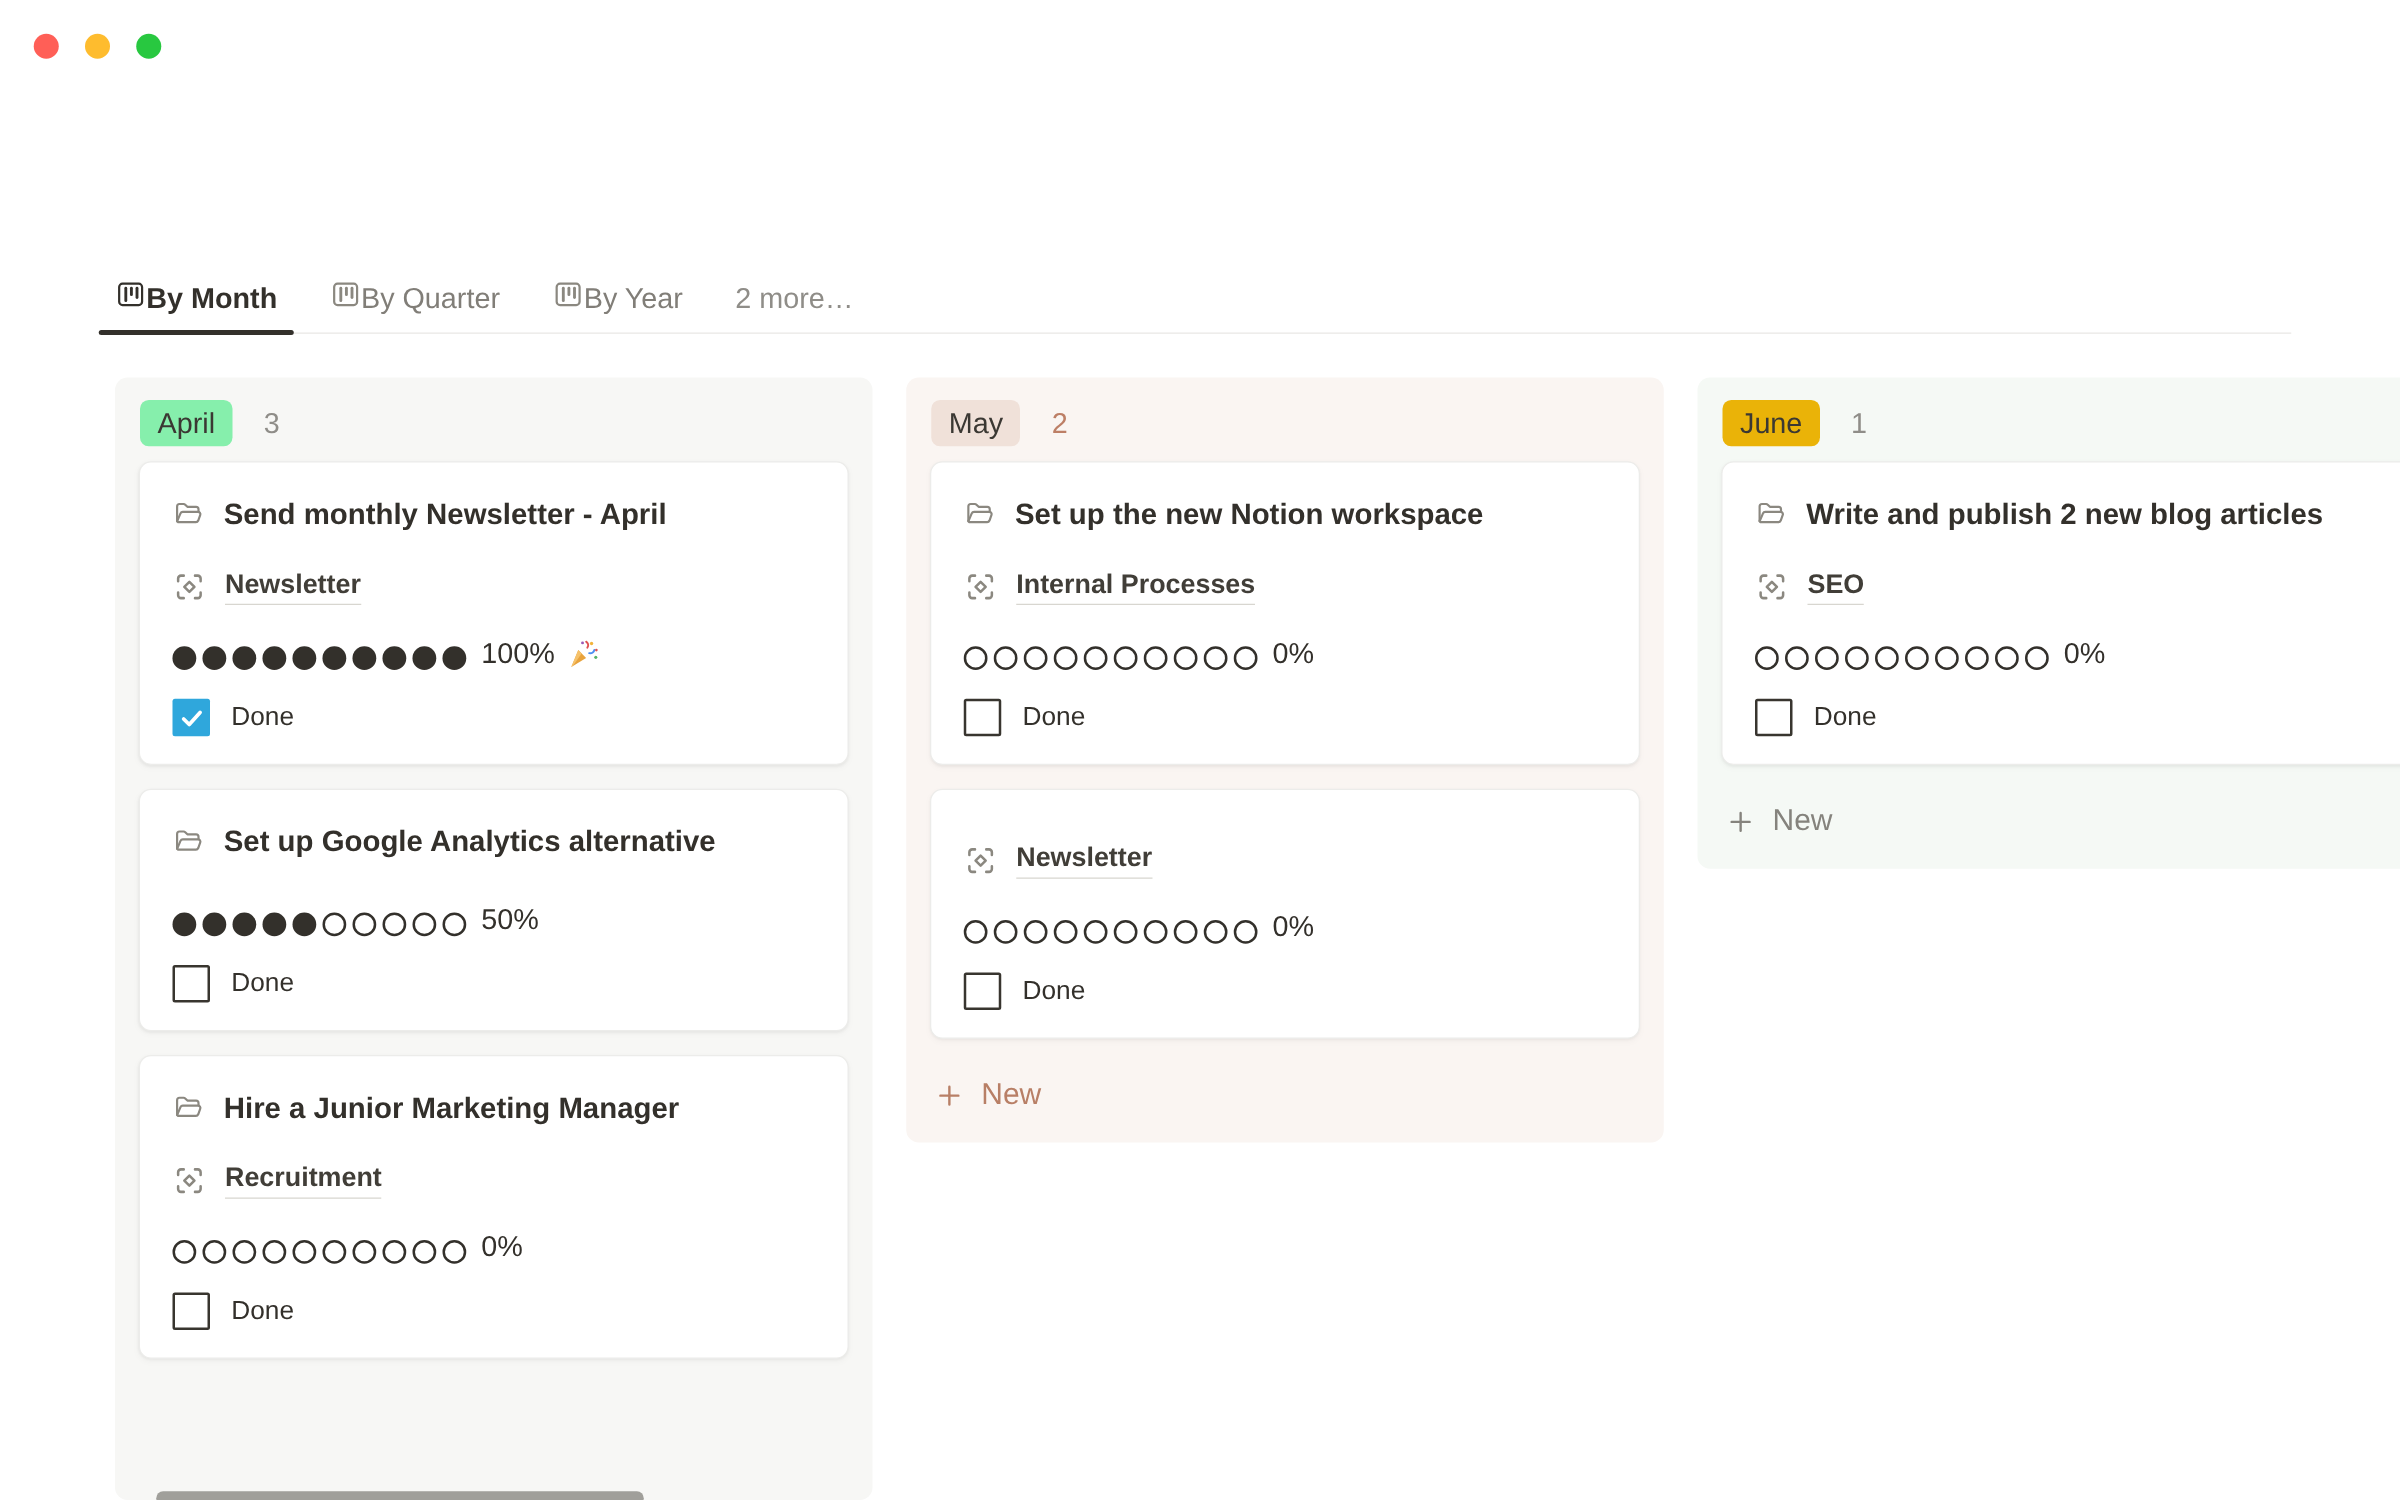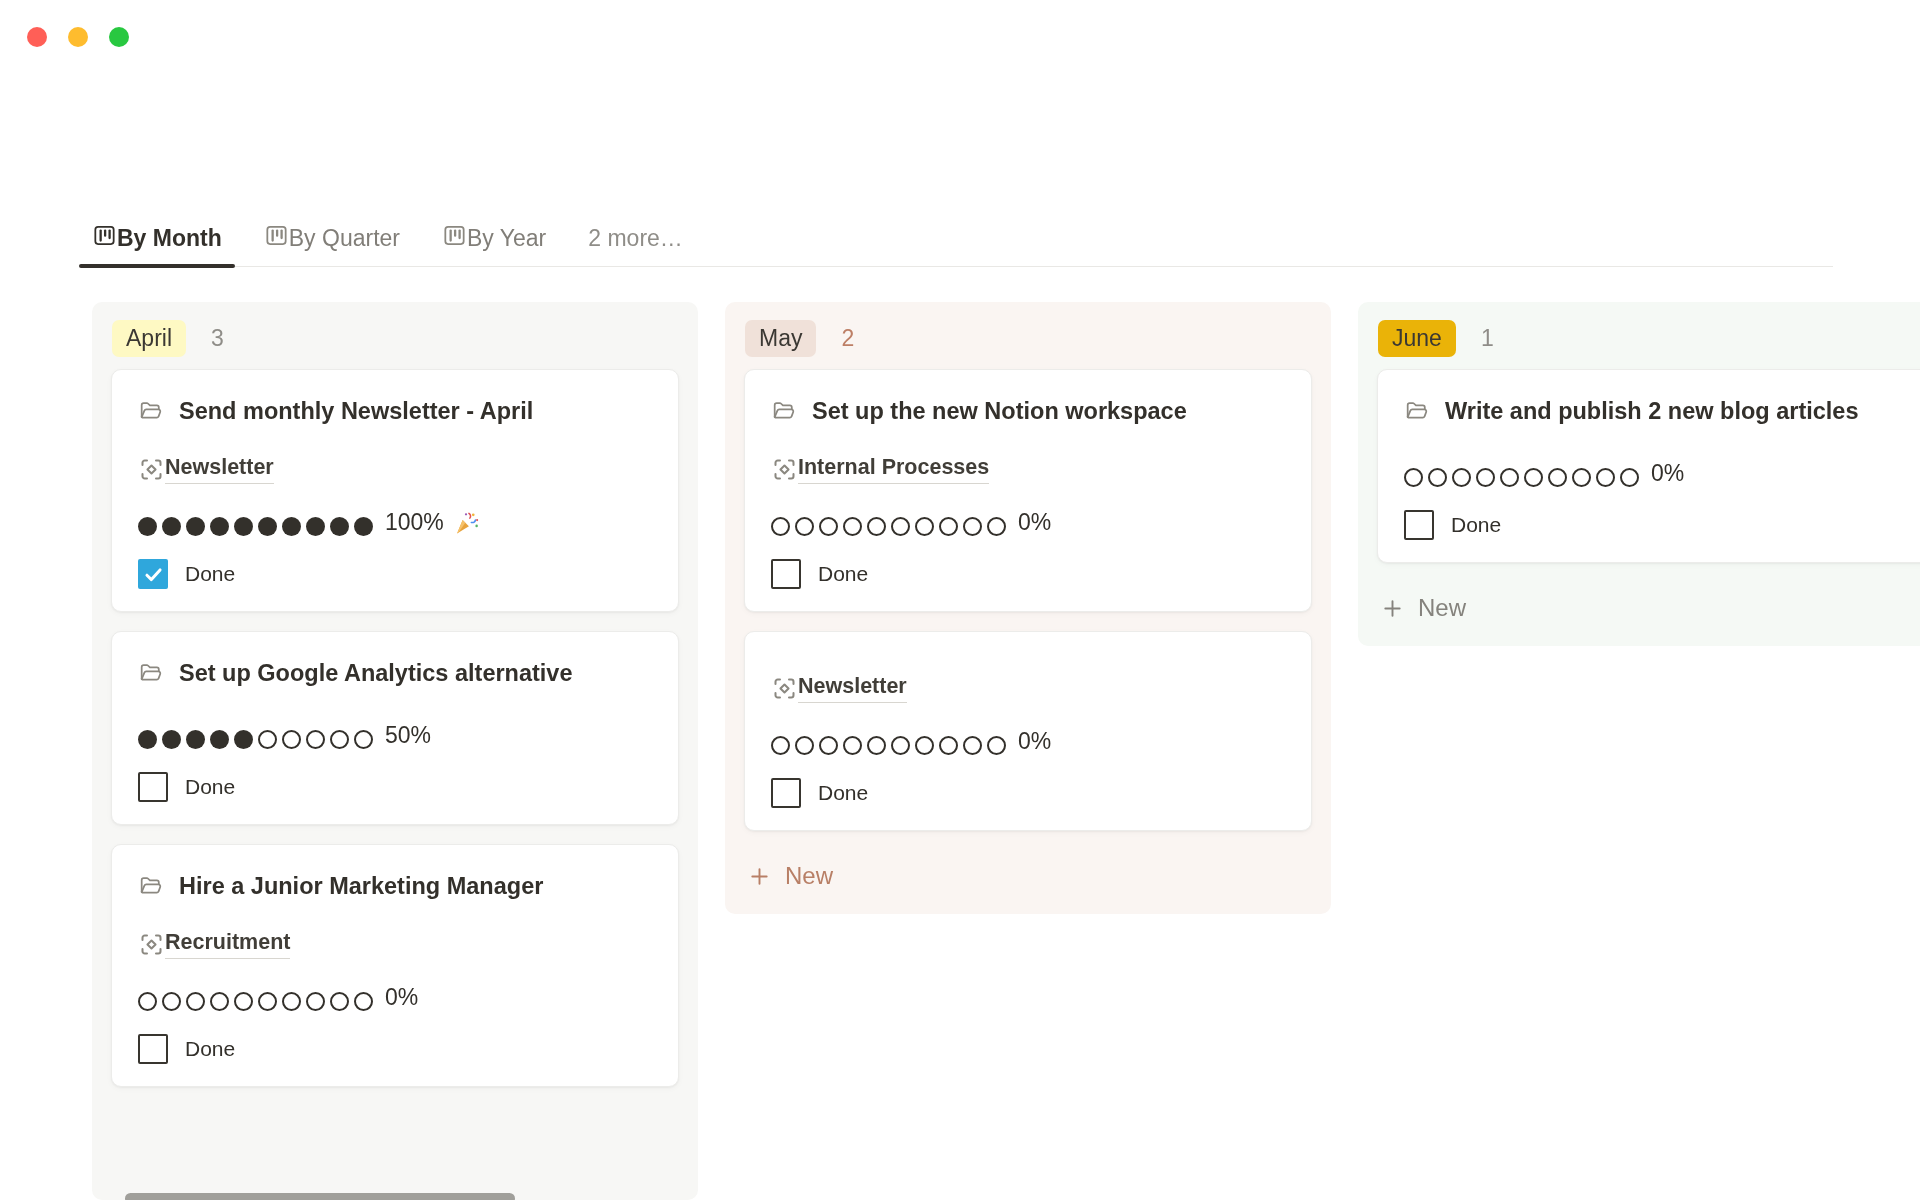--- a/index.html
+++ b/index.html
@@ -114,7 +114,7 @@
   <div class="board">
       <div class="column" style="background: rgb(247, 247, 245); min-height: 898px;">
         <div class="col-header">
-          <span class="col-pill" style="background:#fef9c3">April</span>
+          <span class="col-pill" style="background:#86efac">April</span>
           <span class="col-count" style="color:#8f8d88">3</span>
         </div>
         <div class="cards">

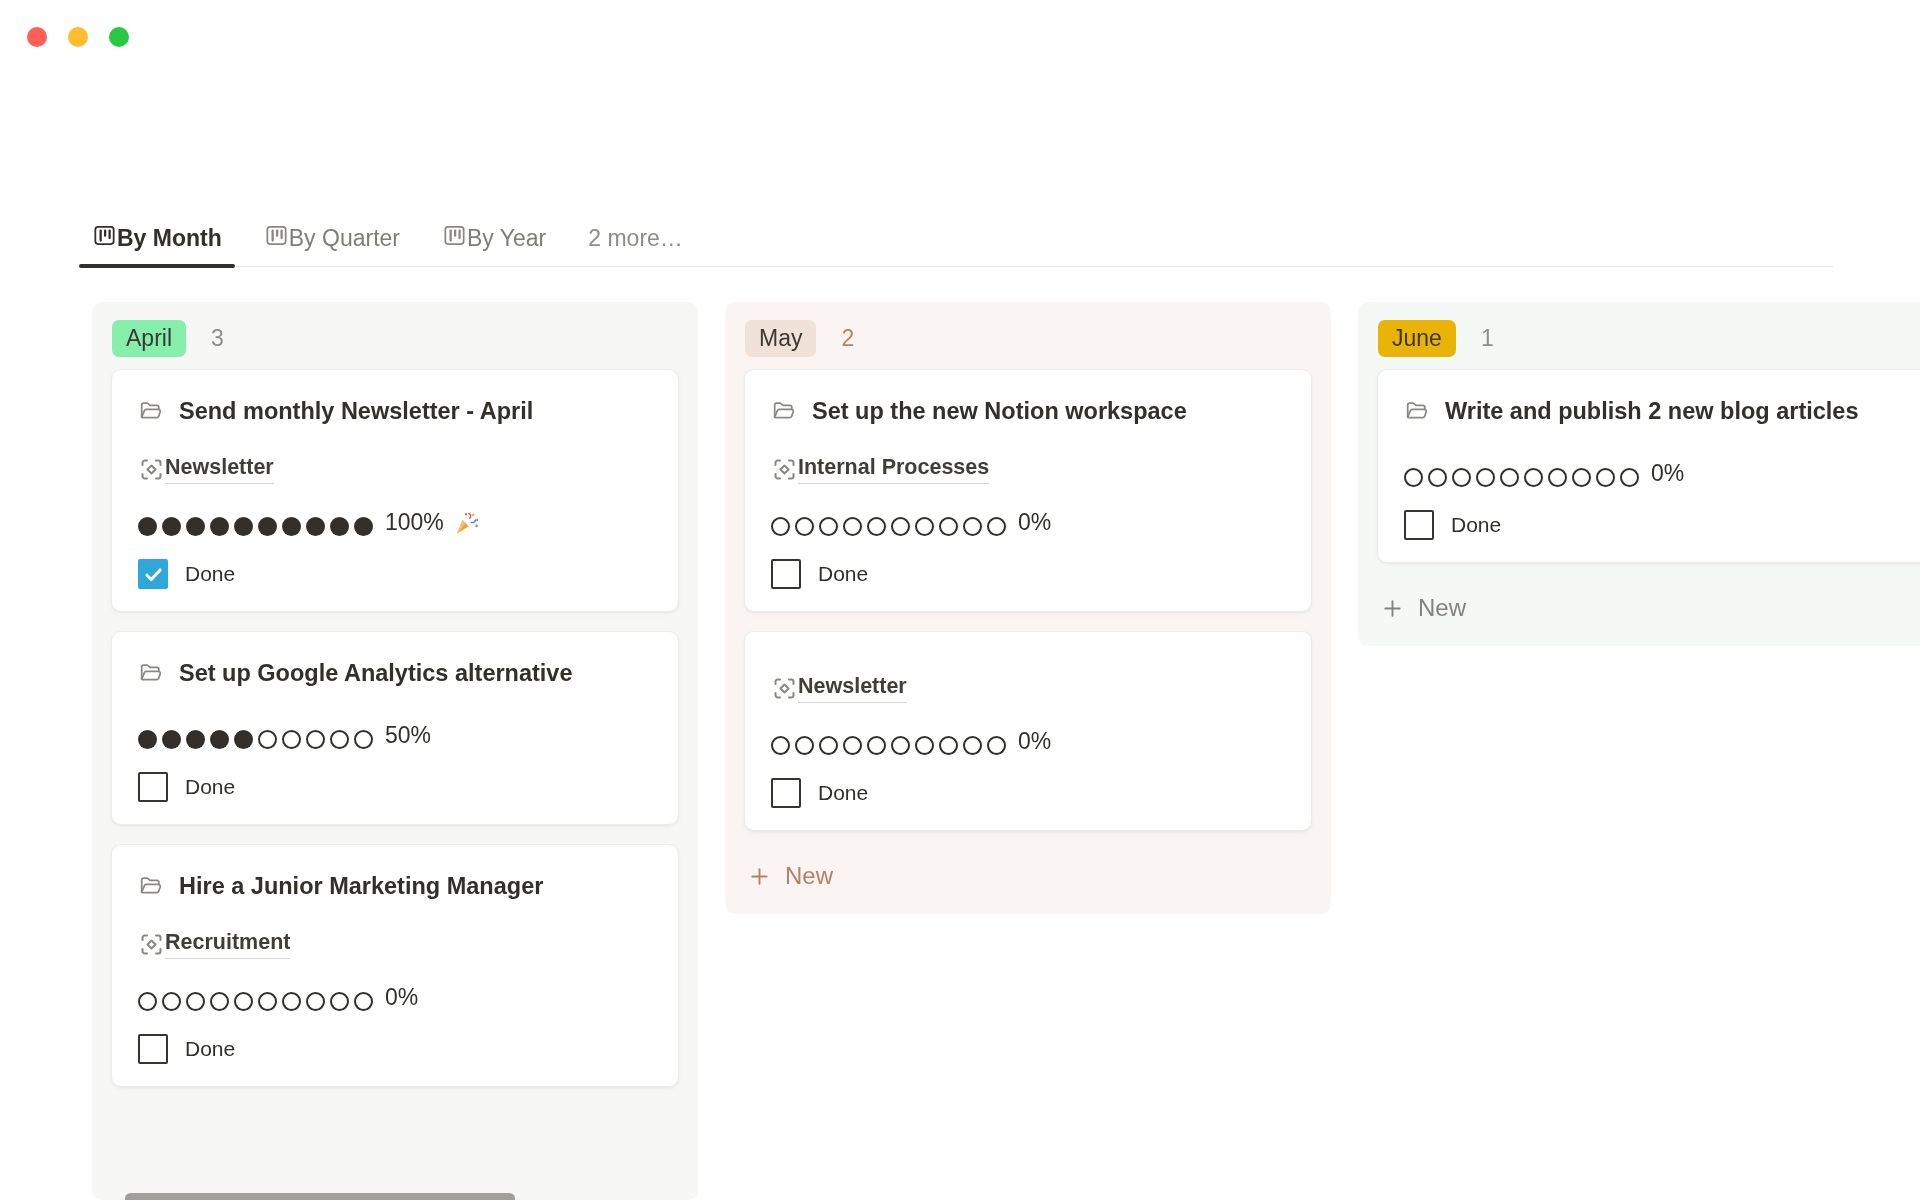--- a/index.html
+++ b/index.html
@@ -40,7 +40,7 @@
   .card-title{font-size:23.5px;font-weight:700;color:#33302b;line-height:38px;padding-right:28px;}
   .column:nth-child(3) .card-title{max-width:492px;}
   .title-icon{display:inline-block;vertical-align:-5px;margin-right:15px;}
-  .tag-row{display:flex;align-items:center;margin-top:20px;}
+  .tag-row{display:flex;align-items:center;gap:15px;margin-top:20px;}
   .tag-text{font-size:21.5px;font-weight:700;color:#413e38;border-bottom:1.5px solid #d8d6d0;
     padding-bottom:3px;cursor:pointer;}
   .dots-row{display:flex;align-items:flex-end;margin-top:25px;}

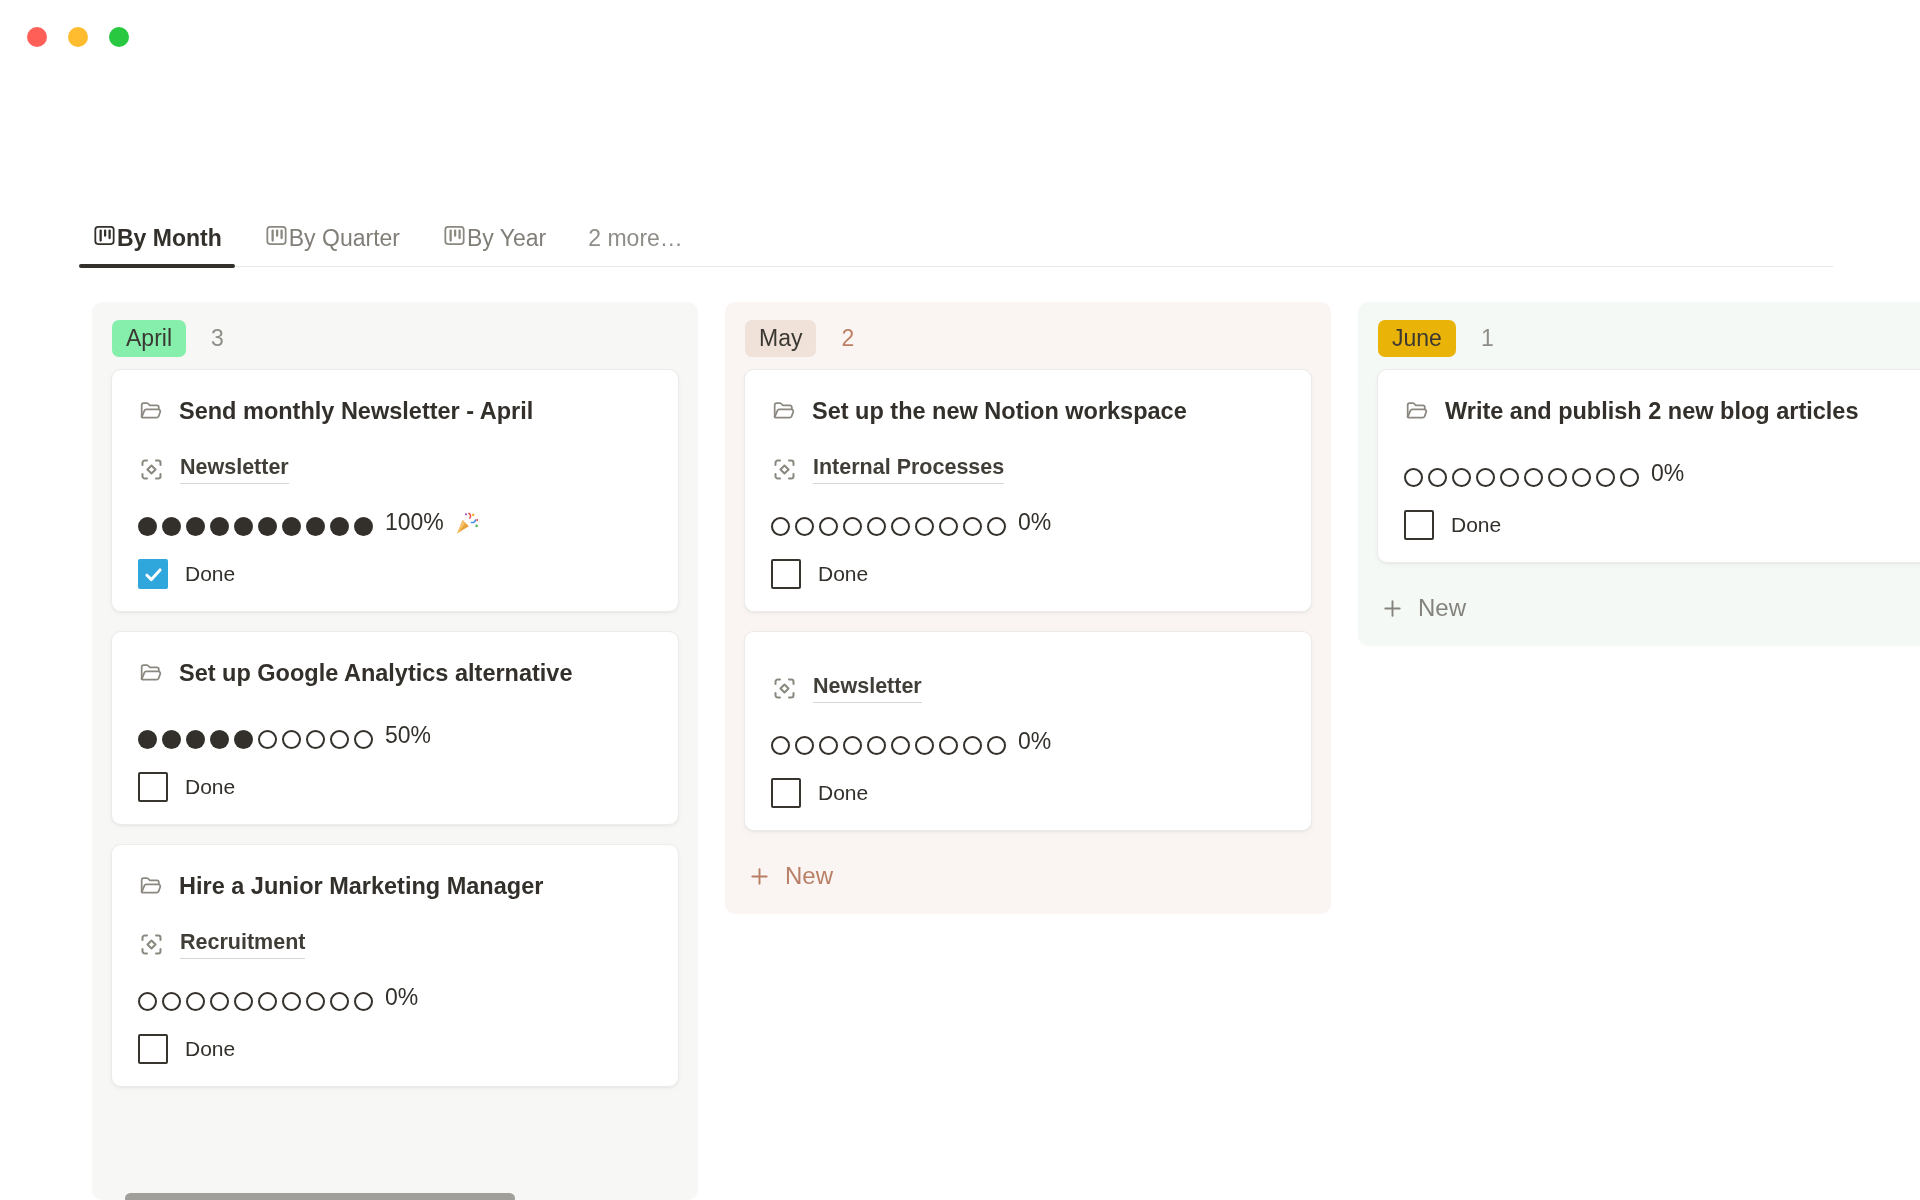--- a/index.html
+++ b/index.html
@@ -322,6 +322,18 @@
                   <path d="M3.4 17.6V6.6c0-1 .8-1.8 1.8-1.8h3c.5 0 .9.2 1.2.5l1.6 1.6h6.4c1 0 1.8.8 1.8 1.8v1.2"></path>
                   <path d="M3.4 17.6l2.5-5.9c.3-.7.9-1.1 1.7-1.1h11.3c1.2 0 2 1.2 1.6 2.3l-1.5 4.1c-.3.7-.9 1.2-1.7 1.2H4.6c-.7 0-1.2-.6-1.2-1.2z"></path>
                 </svg></span><span>Write and publish 2 new blog articles</span></div>
+            <div class="tag-row">
+              <span style="display:flex">
+                <svg width="27" height="27" viewBox="0 0 24 24" fill="none" stroke="#8b8880" stroke-width="1.8" stroke-linecap="round">
+                  <path d="M4 8V6c0-1.1.9-2 2-2h2"></path>
+                  <path d="M16 4h2c1.1 0 2 .9 2 2v2"></path>
+                  <path d="M20 16v2c0 1.1-.9 2-2 2h-2"></path>
+                  <path d="M8 20H6c-1.1 0-2-.9-2-2v-2"></path>
+                  <path d="M12 8.4 15.6 12 12 15.6 8.4 12z" stroke-linejoin="round"></path>
+                </svg>
+              </span>
+              <span class="tag-text">SEO</span>
+            </div>
             <div class="dots-row">
               <span class="dot empty"></span>
               <span class="dot empty"></span>

